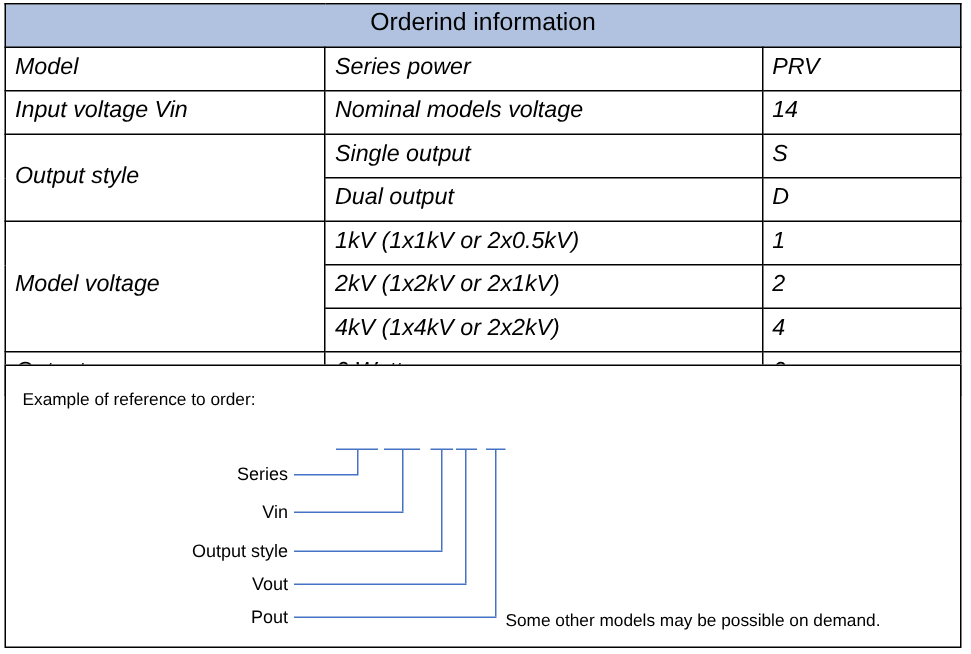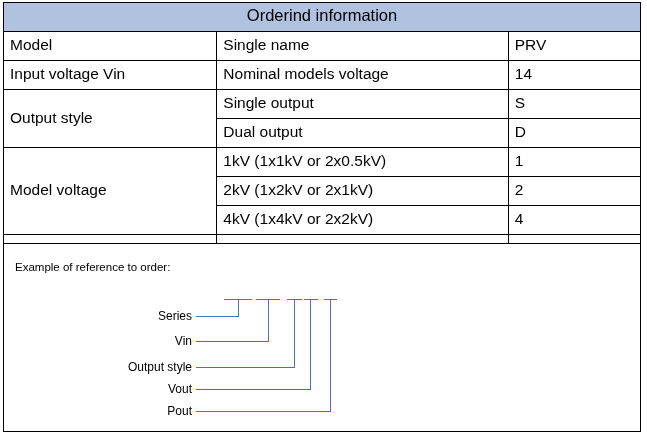--- a/index.html
+++ b/index.html
@@ -51,7 +51,7 @@
     height: 24px;
     padding-top: 1px;
   }
-  .row-cell { height: 23px; }
+  .row-cell { height: 23px; font-style: italic; }
 
   
   .example-panel {

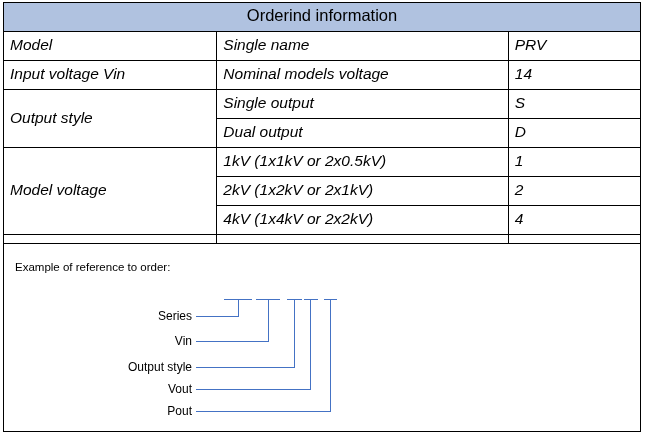--- a/index.html
+++ b/index.html
@@ -143,7 +143,7 @@
 
       <tr>
         <td class="row-cell">Model</td>
-        <td class="row-cell">Single name</td>
+        <td class="row-cell">Series power</td>
         <td class="row-cell">PRV</td>
       </tr>
 

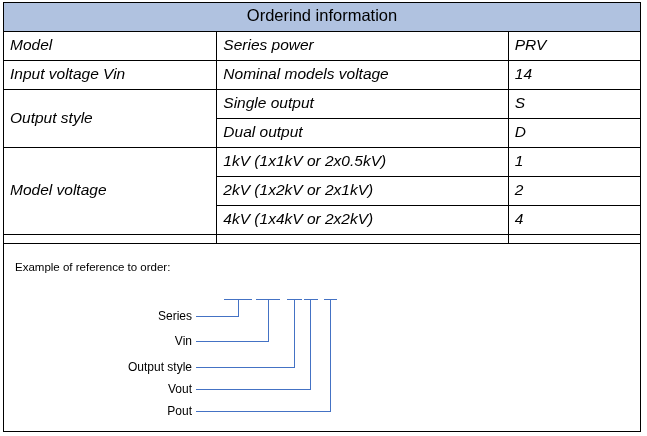--- a/index.html
+++ b/index.html
@@ -219,6 +219,7 @@
     <div class="lead-v" style="left:326px; top:56px;  height:111px;"></div>
     <div class="lead-h" style="left:192px; top:167px; width:135px;"></div>
 
+    <div class="demand-note">Some other models may be possible on demand.</div>
   </div>
 
 </div>

